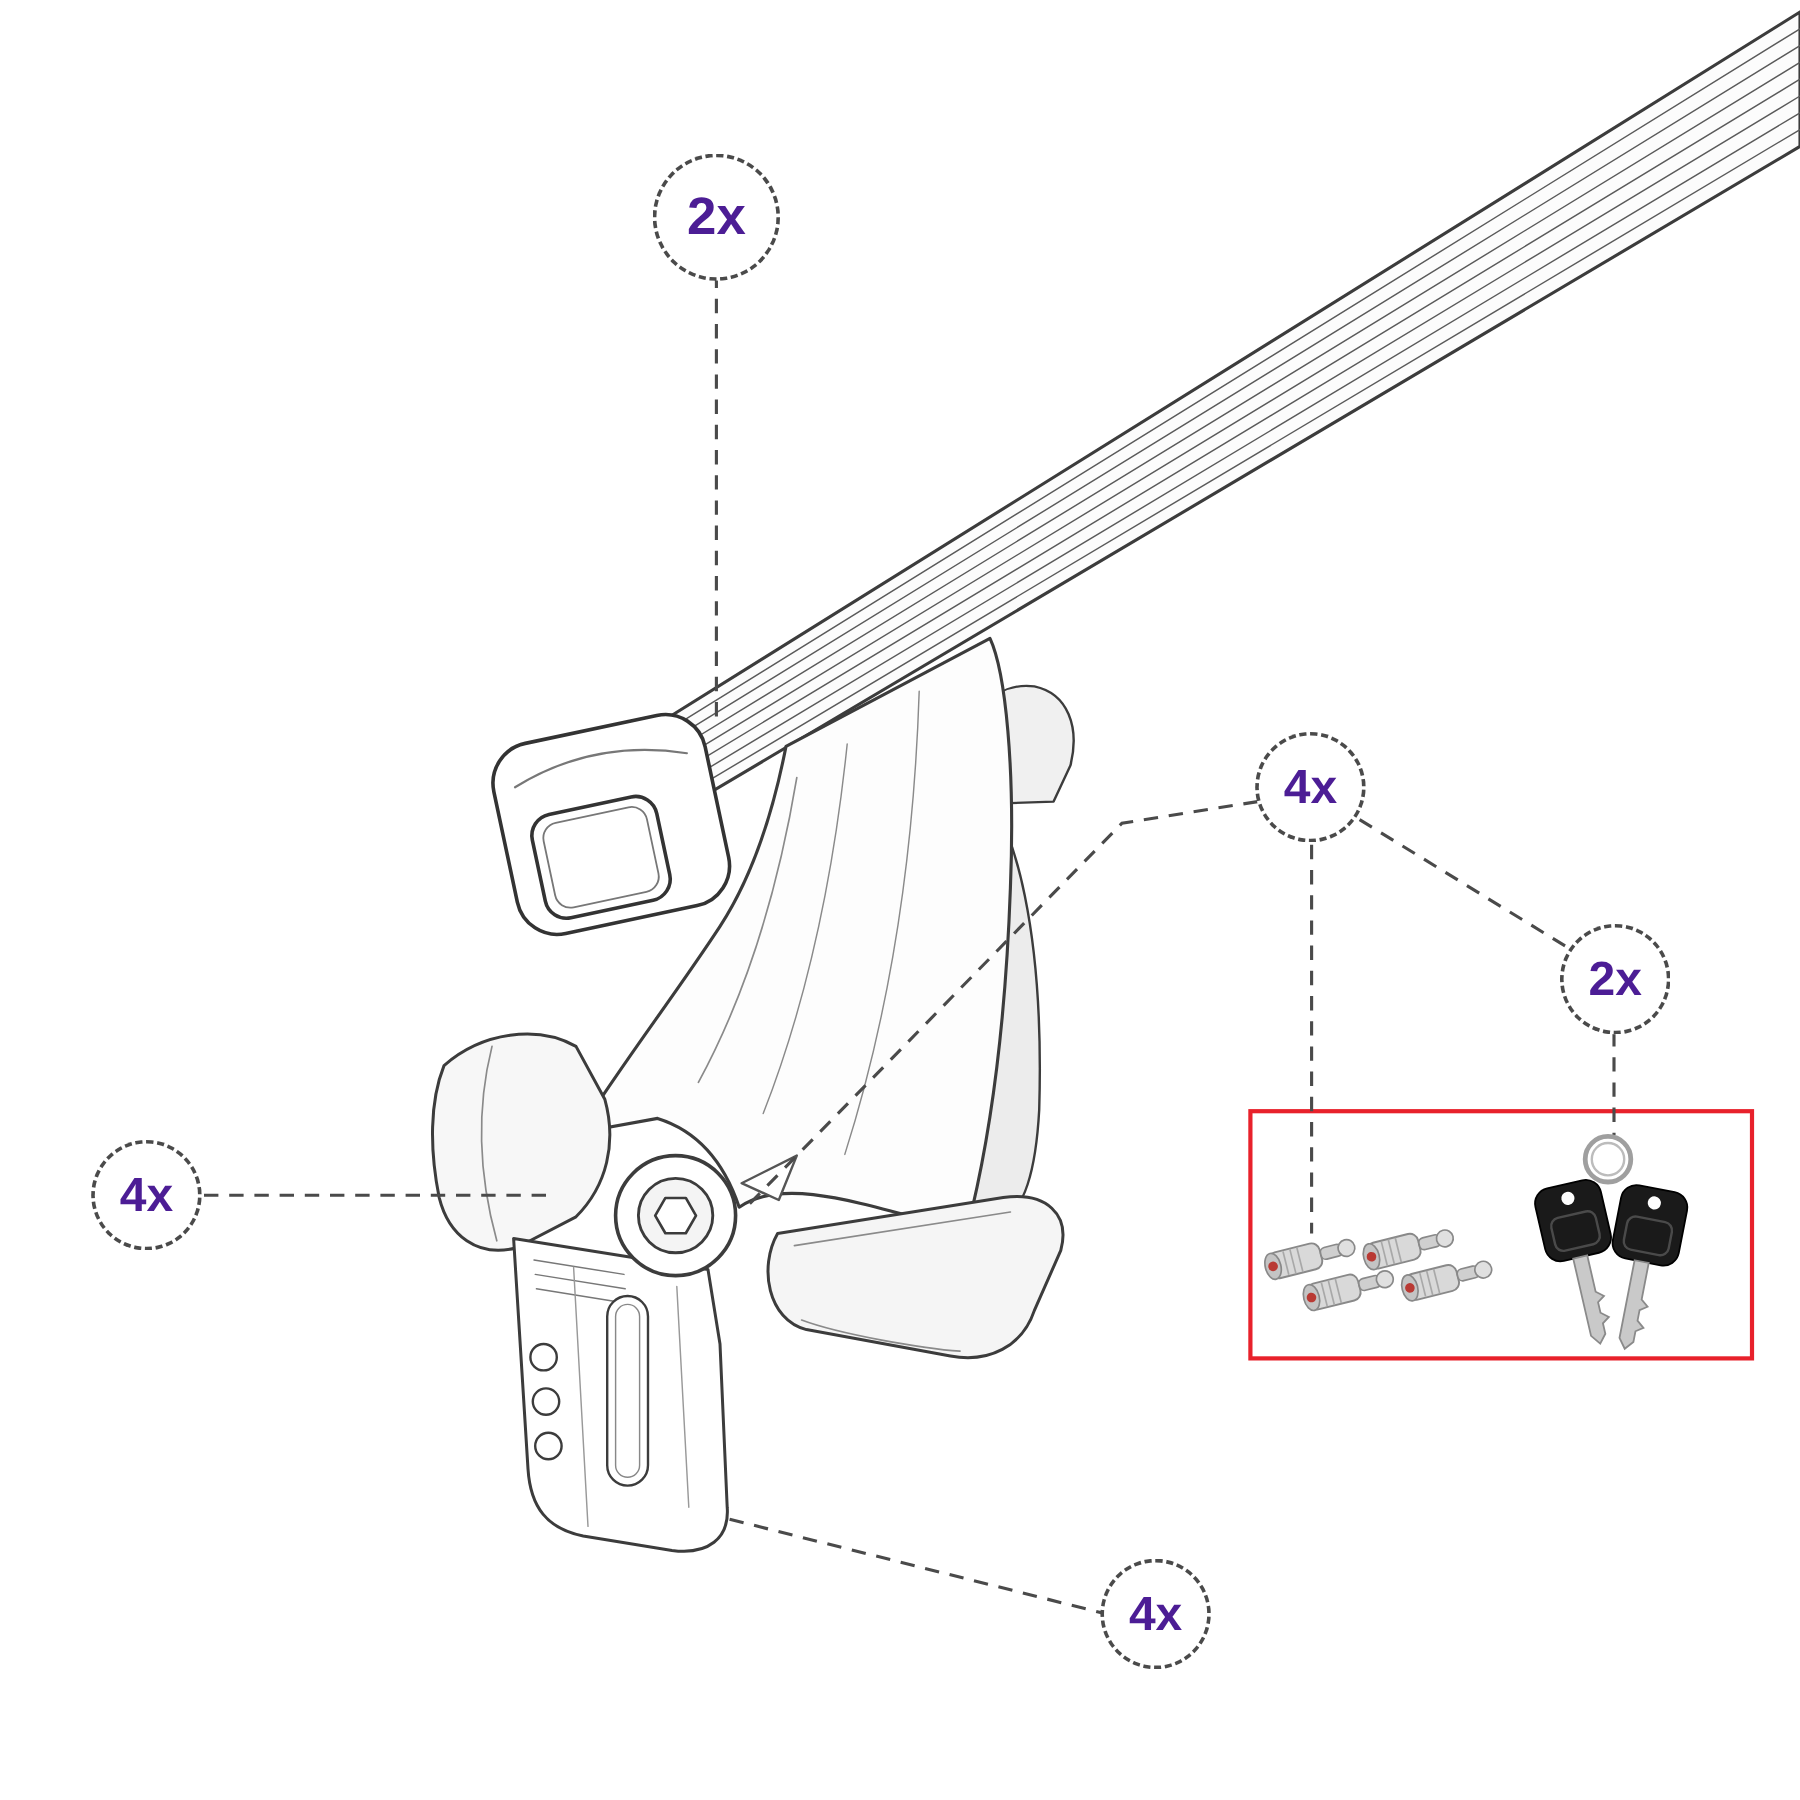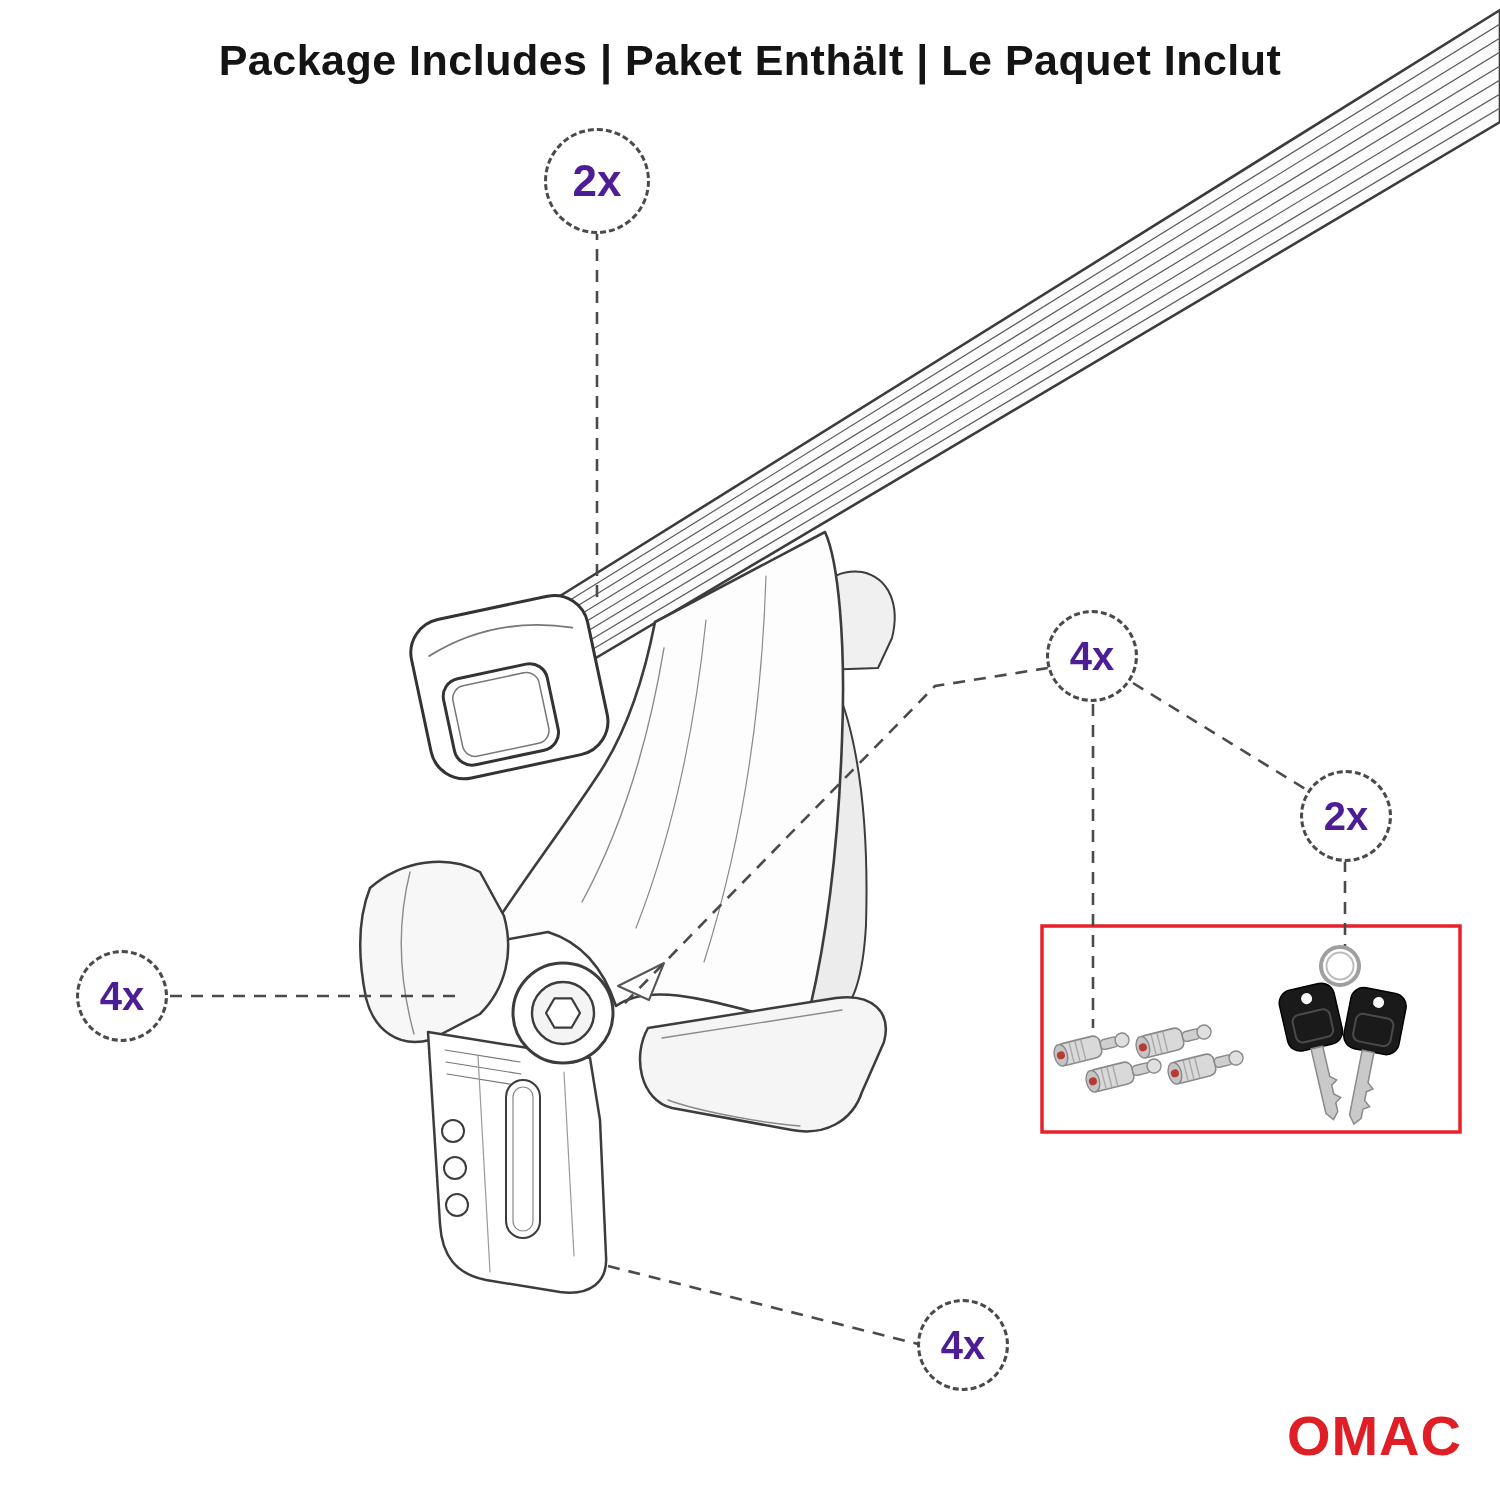--- a/index.html
+++ b/index.html
@@ -64,7 +64,6 @@
 
 <div class="canvas">
 
-  <div class="title">Package Includes | Paket Enthält | Le Paquet Inclut</div>
 
   <svg class="diagram-svg" viewBox="0 0 1500 1500" xmlns="http://www.w3.org/2000/svg">
     <defs>

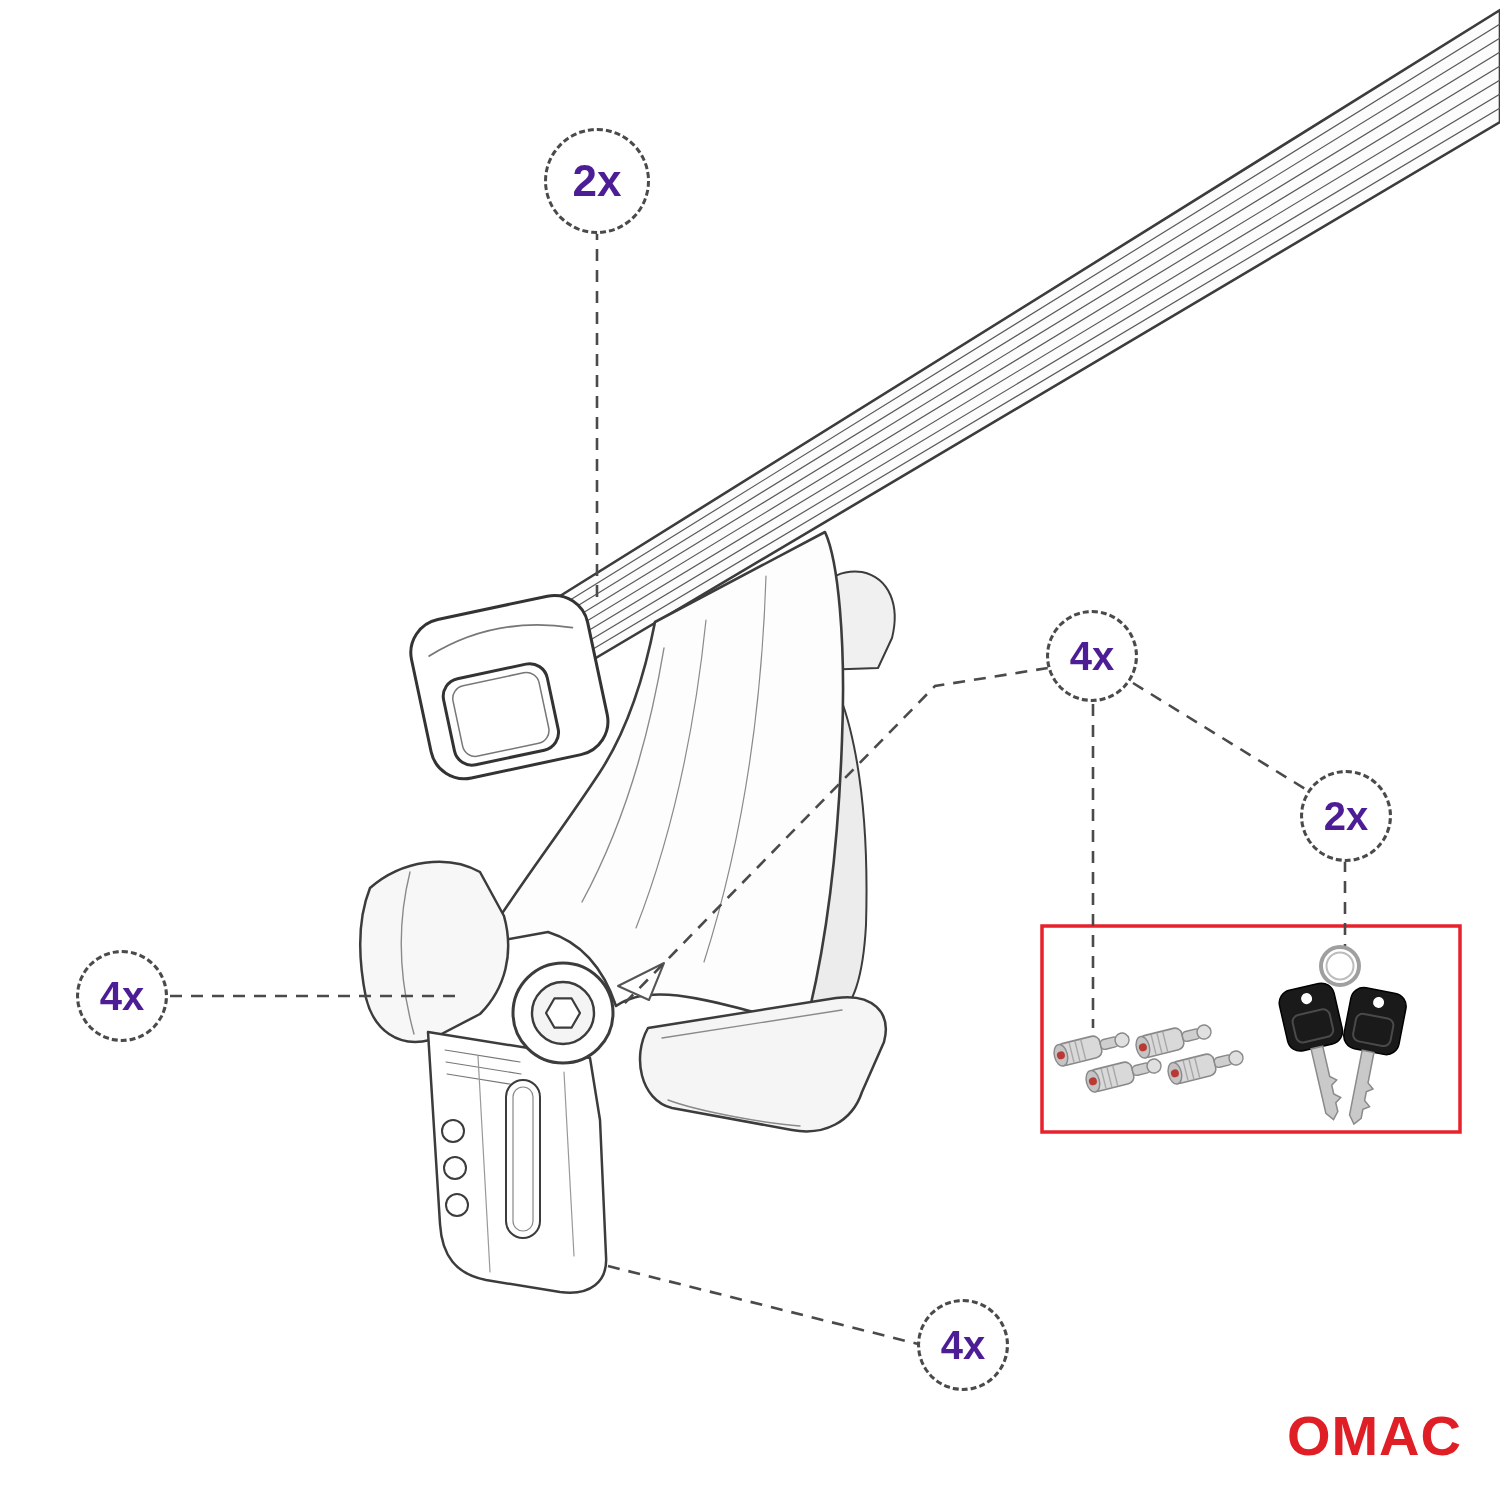--- a/index.html
+++ b/index.html
@@ -189,7 +189,6 @@
   <div class="callout callout-keys">2x</div>
   <div class="callout callout-clamp">4x</div>
 
-  <div class="logo">OMAC</div>
 
 </div>
 

